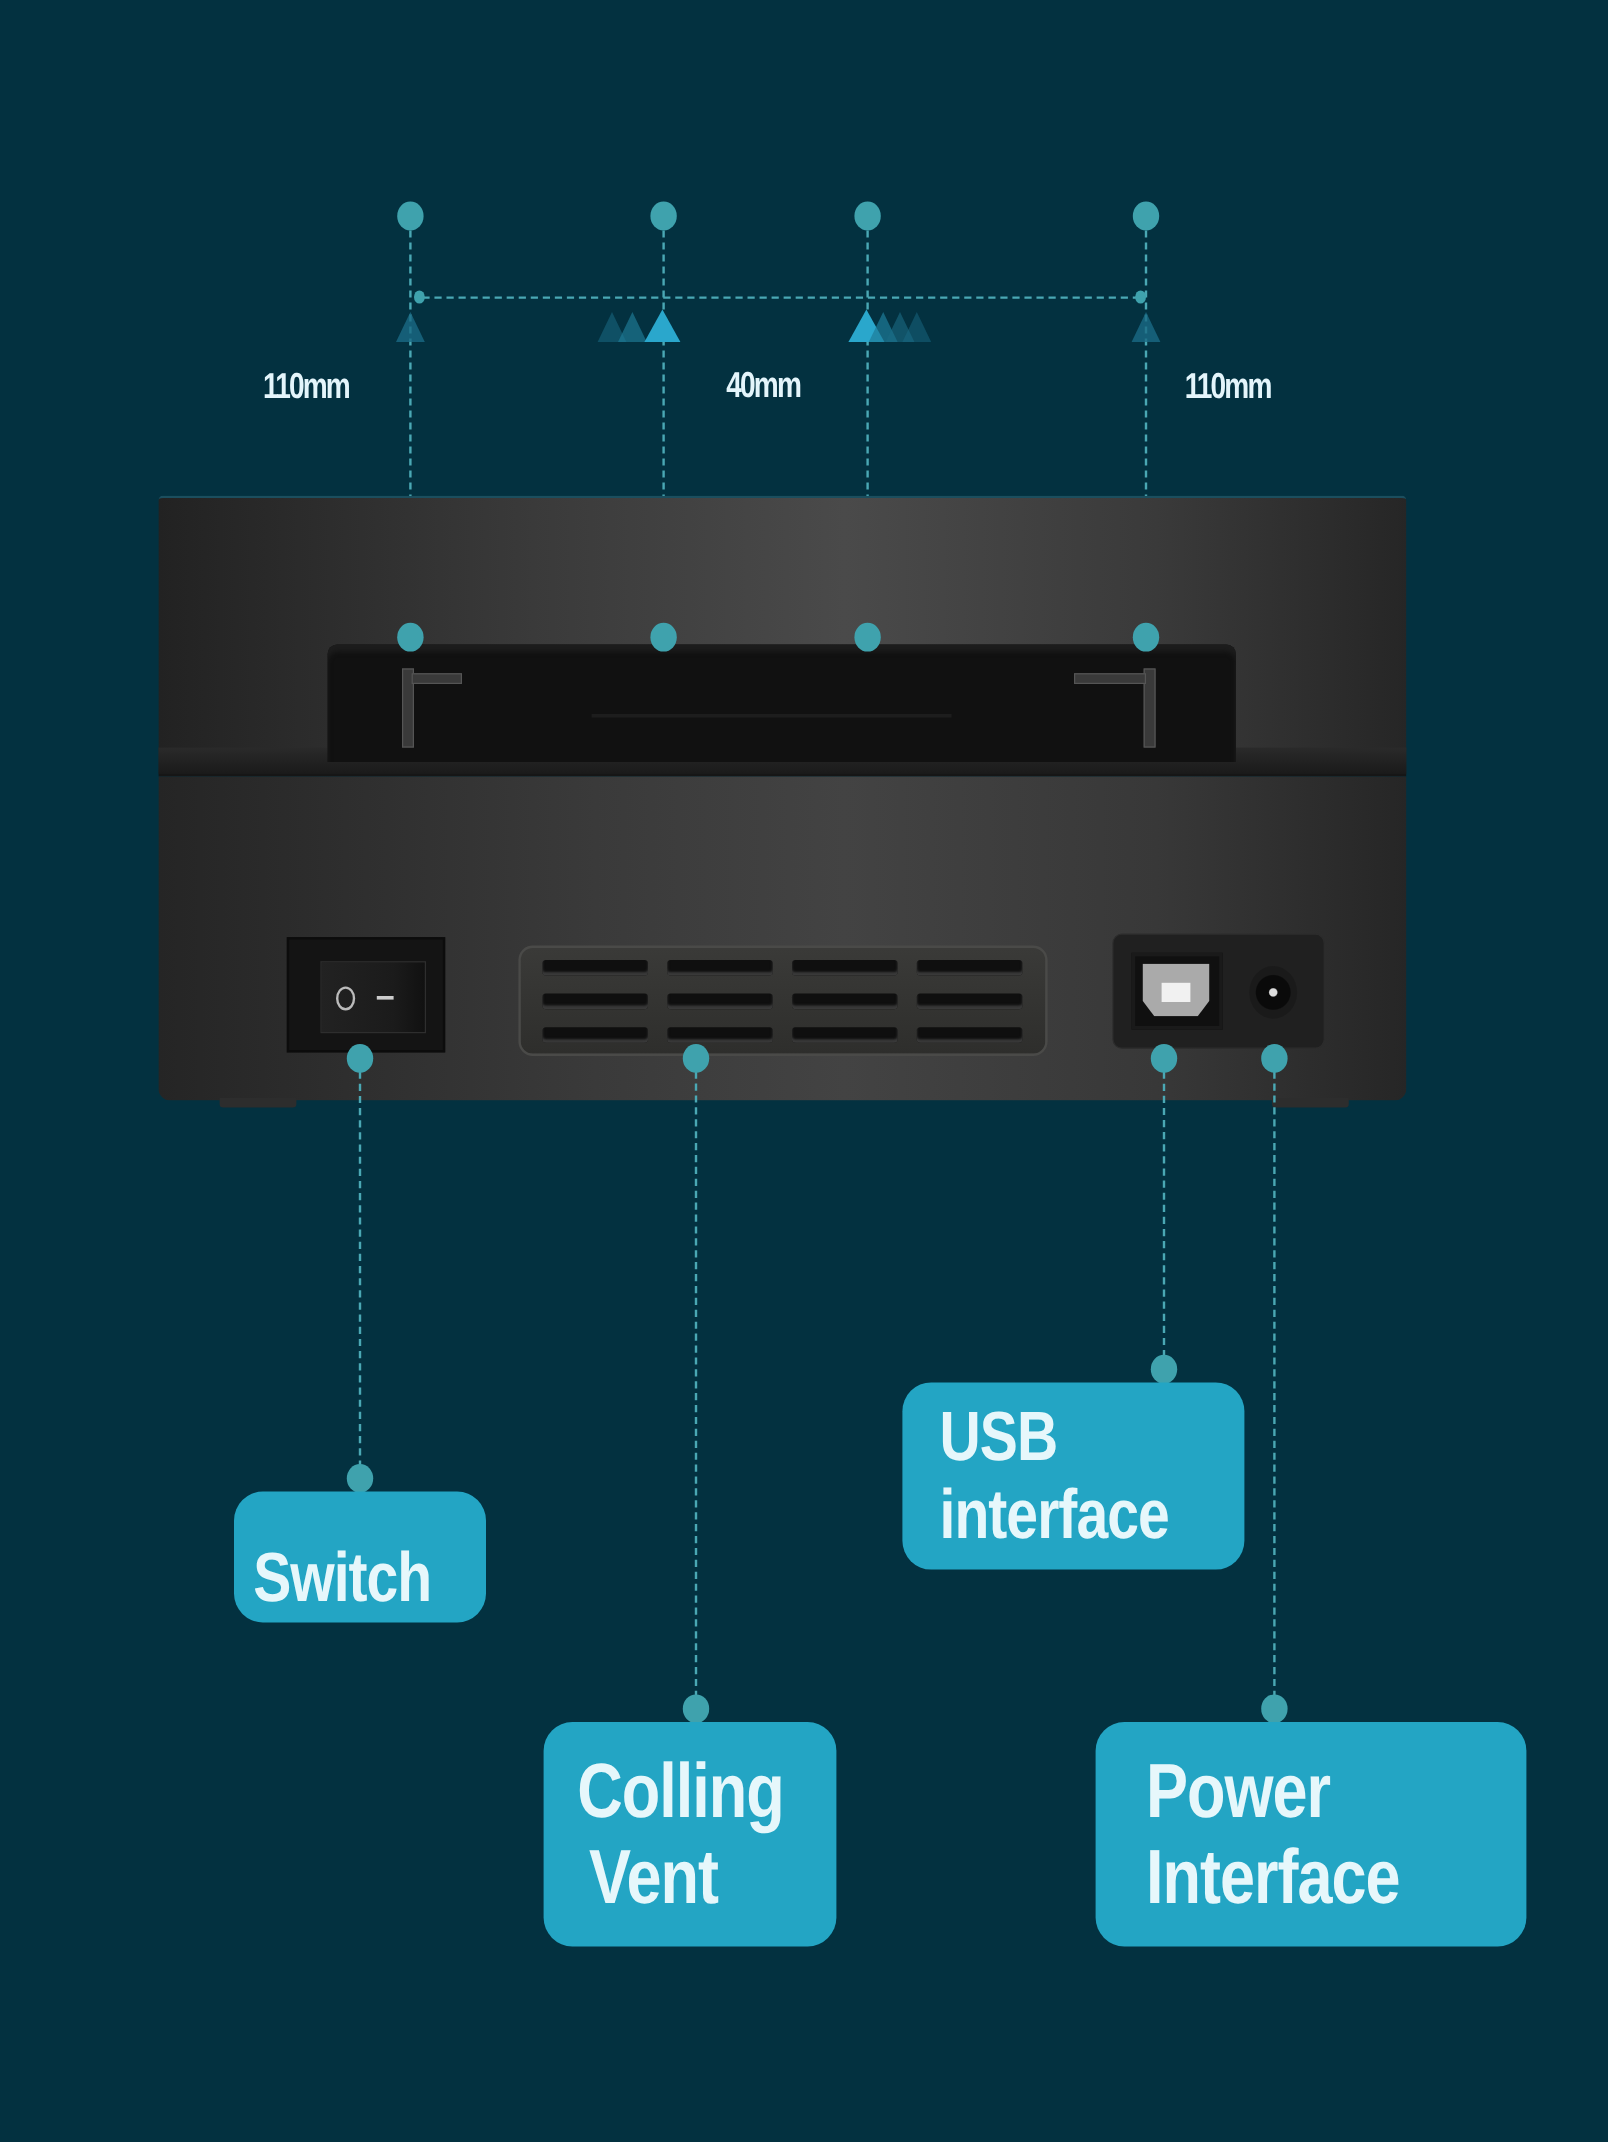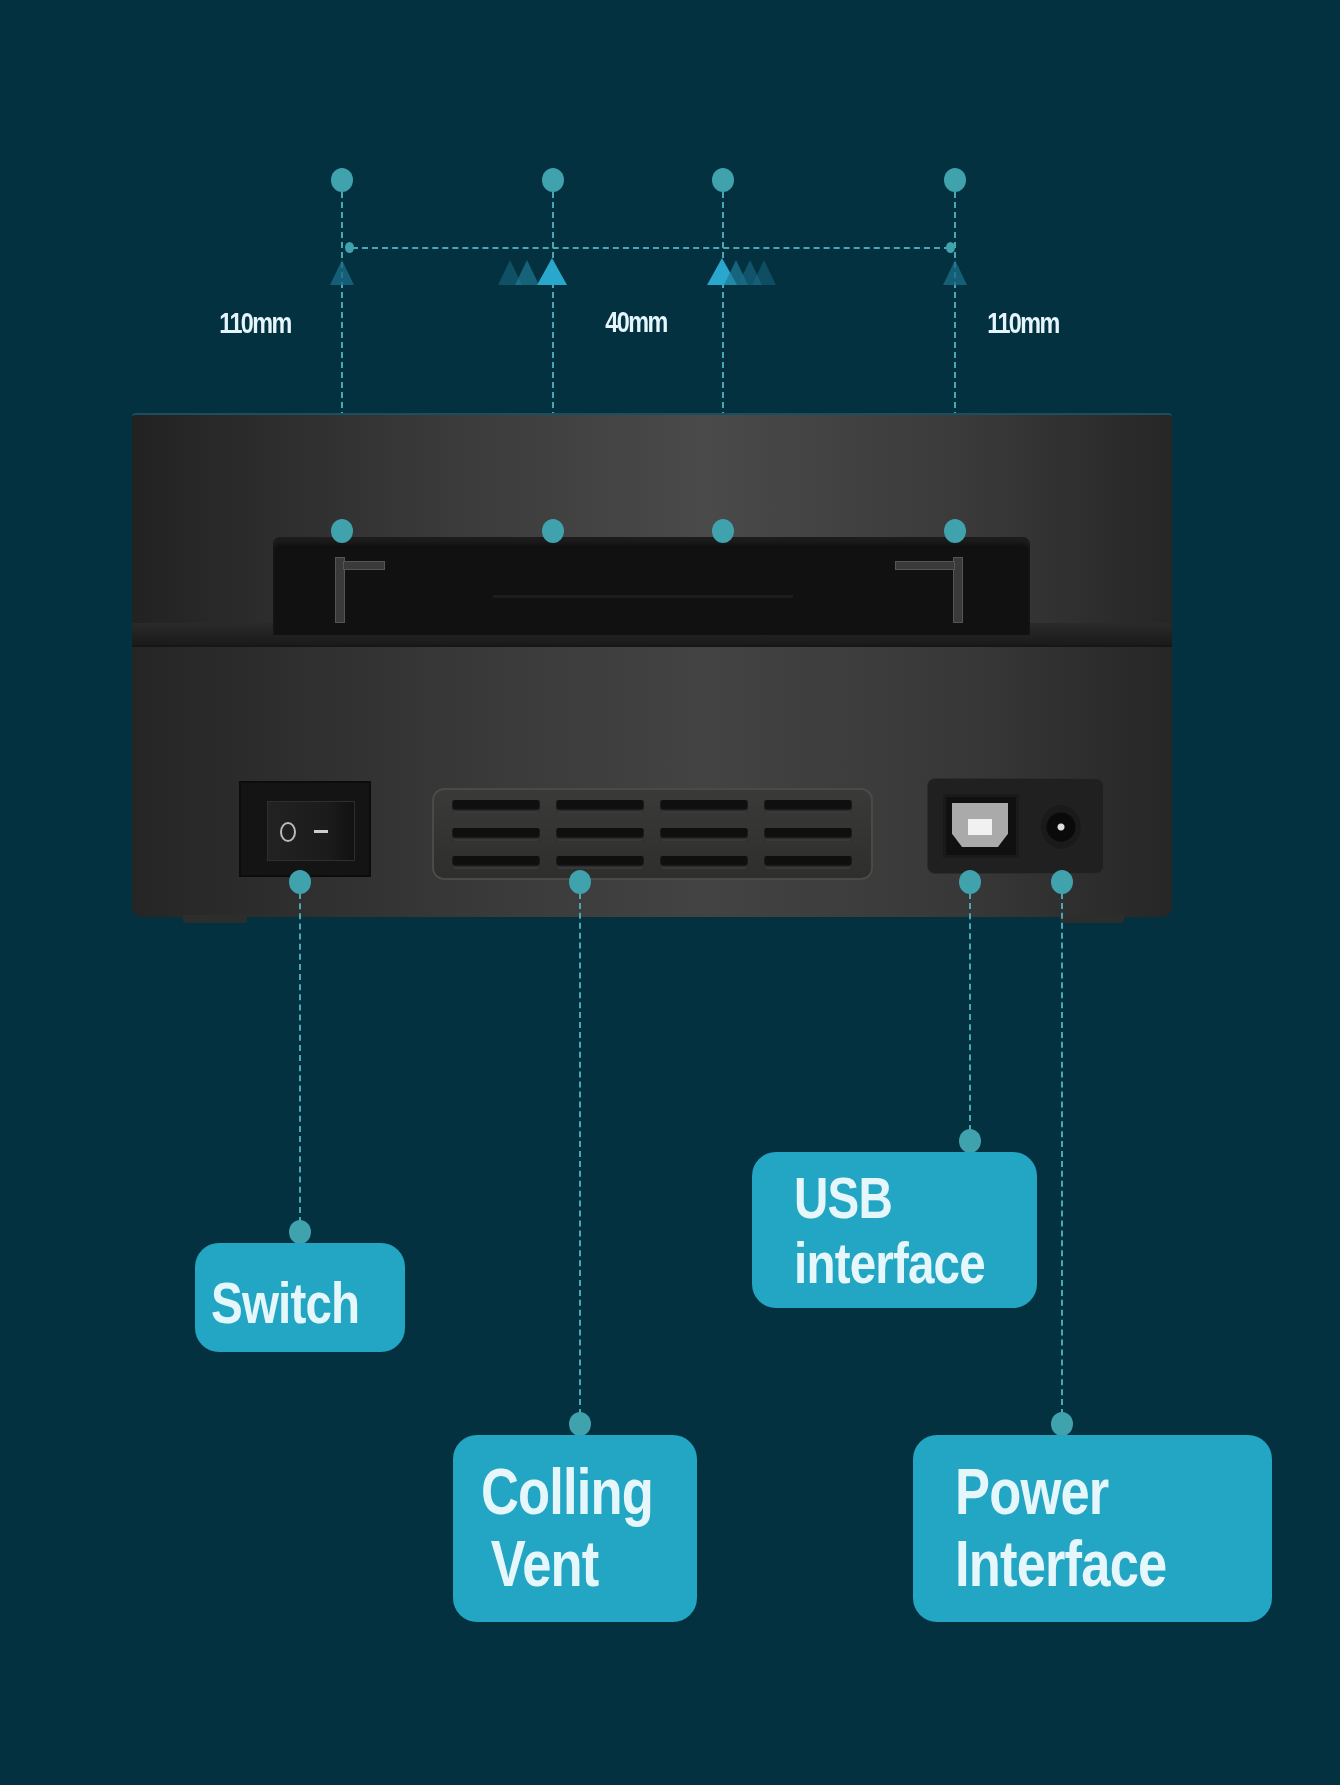--- a/index.html
+++ b/index.html
@@ -228,7 +228,7 @@
   <span>Switch</span>
 </div>
 
-<div class="callout" style="left:752px;top:1152px;width:285px;height:156px;padding:14px 0 0 42px;font-size:58px;">
+<div class="callout" style="left:752px;top:1152px;width:285px;height:156px;padding:14px 0 0 31px;font-size:58px;">
   <span>USB</span>
   <span>interface</span>
 </div>

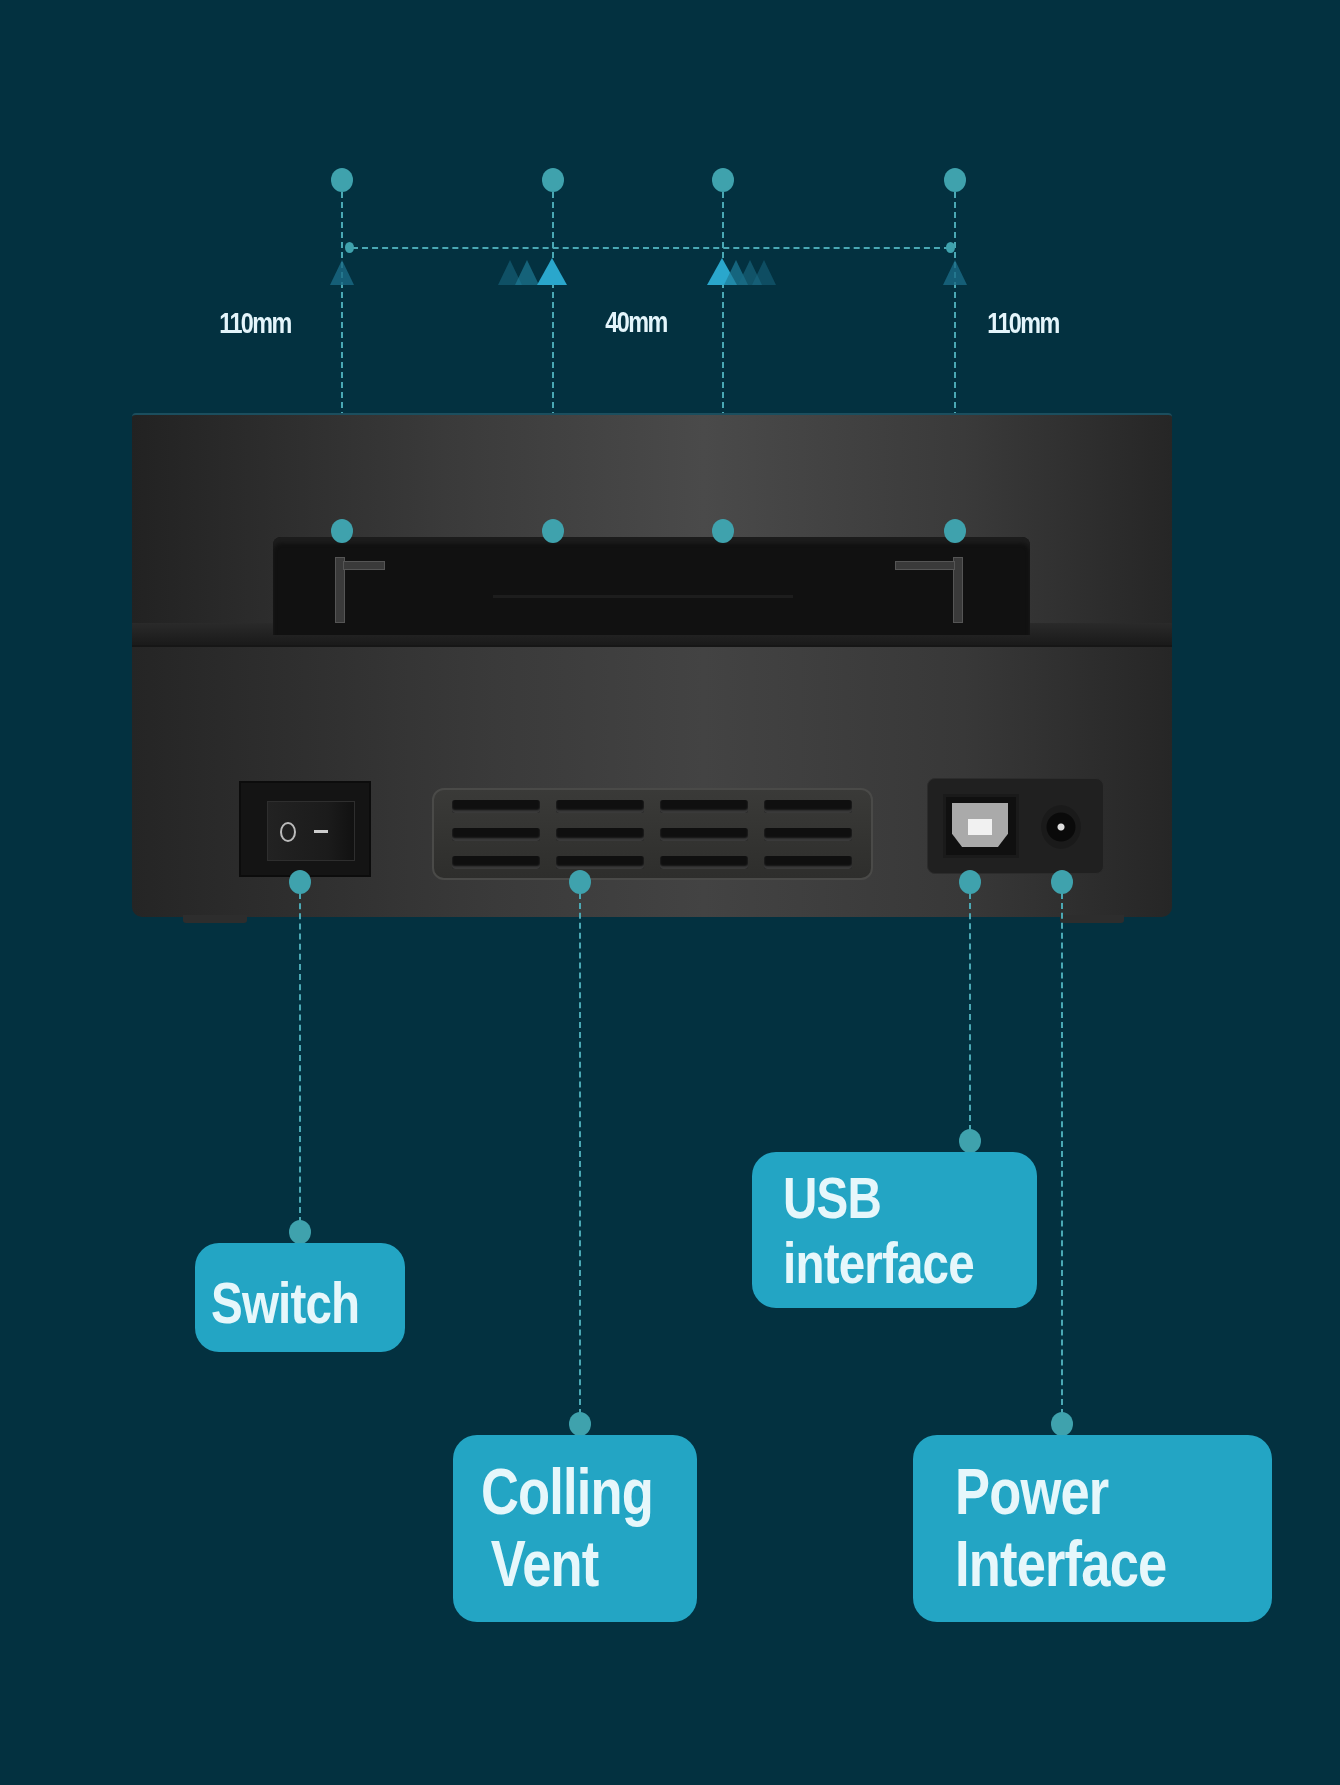--- a/index.html
+++ b/index.html
@@ -224,7 +224,7 @@
 <div class="dot" style="left:580px;top:1424px;"></div>
 <div class="dot" style="left:1062px;top:1424px;"></div>
 
-<div class="callout" style="left:195px;top:1243px;width:210px;height:109px;padding:28px 0 0 16px;font-size:58px;">
+<div class="callout" style="left:195px;top:1243px;width:210px;height:109px;padding:40px 0 0 16px;font-size:58px;">
   <span>Switch</span>
 </div>
 

